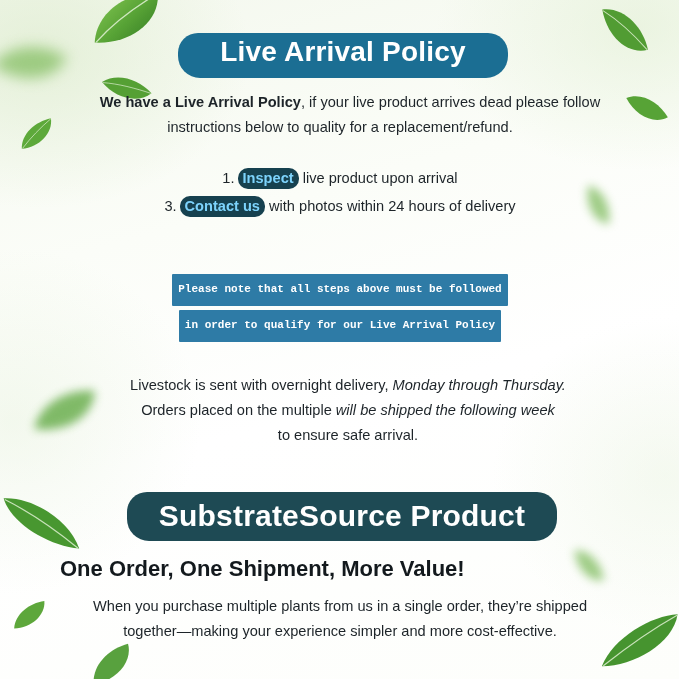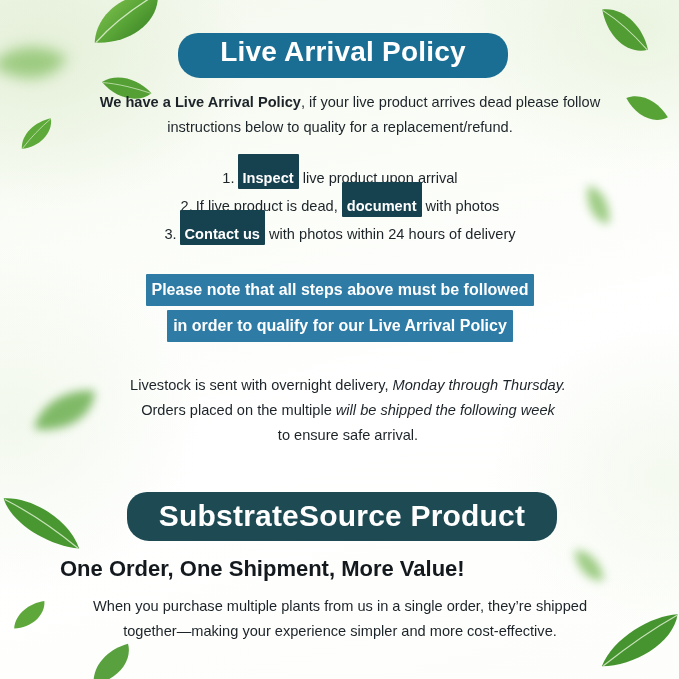--- a/index.html
+++ b/index.html
@@ -115,10 +115,10 @@
 
   .kw {
     background: #16414f;
-    color: #ffffff;
-    font-weight: bold;
-    padding: 16px 5px 3px 5px;
-    border-radius: 1px;
+    color: #7dd3fc;
+    font-weight: bold;
+    padding: 2px 5px 3px 5px;
+    border-radius: 10px;
   }
 
   

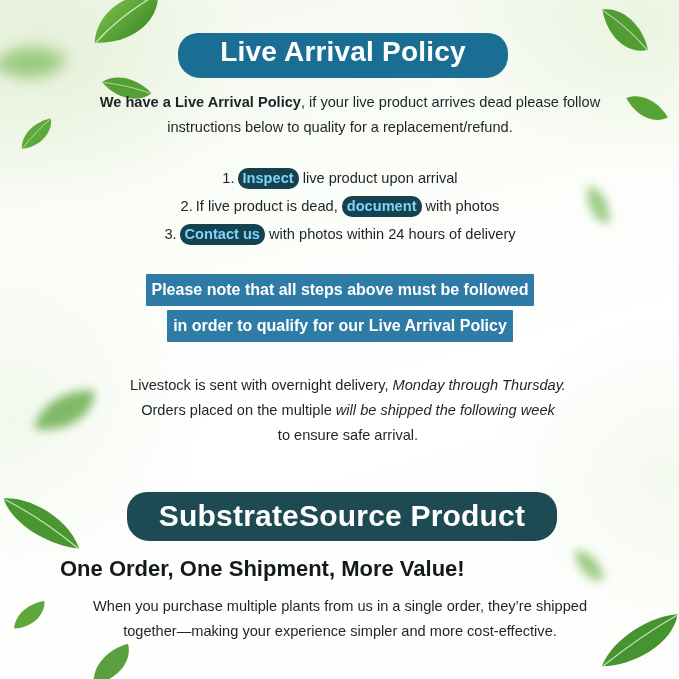--- a/index.html
+++ b/index.html
@@ -256,9 +256,6 @@
       <span class="step-num">1.</span><span></span><span class="kw">Inspect</span><span> live product upon arrival</span>
     </div>
 
-    <div class="step">
-      <span class="step-num">2.</span><span>If live product is dead, </span><span class="kw">document</span><span> with photos</span>
-    </div>
 
     <div class="step">
       <span class="step-num">3.</span><span></span><span class="kw">Contact us</span><span> with photos within 24 hours of delivery</span>

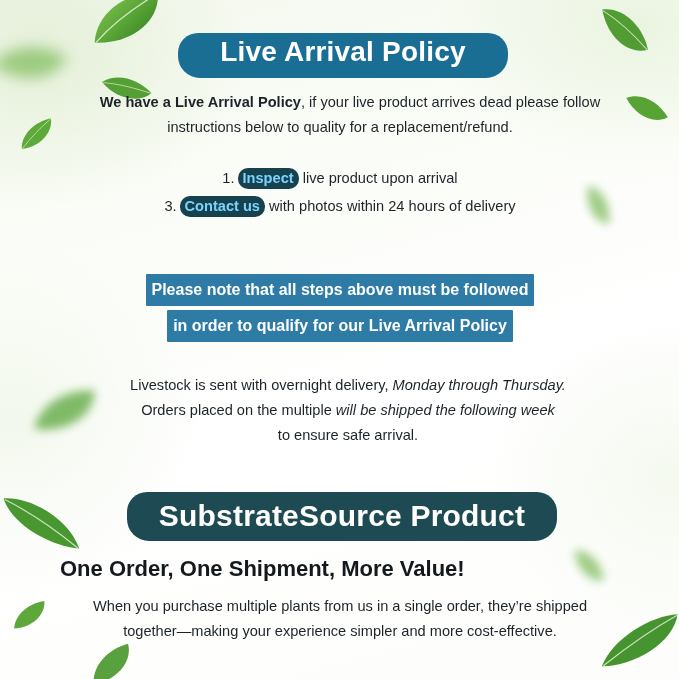--- a/index.html
+++ b/index.html
@@ -128,8 +128,9 @@
     top: 274px;
     width: 560px;
     text-align: center;
-    font-size: 16px;
+    font-size: 11px;
     line-height: 27px;
+    font-family: Liberation Mono, monospace;
   }
   .note-line {
     display: inline-block;

